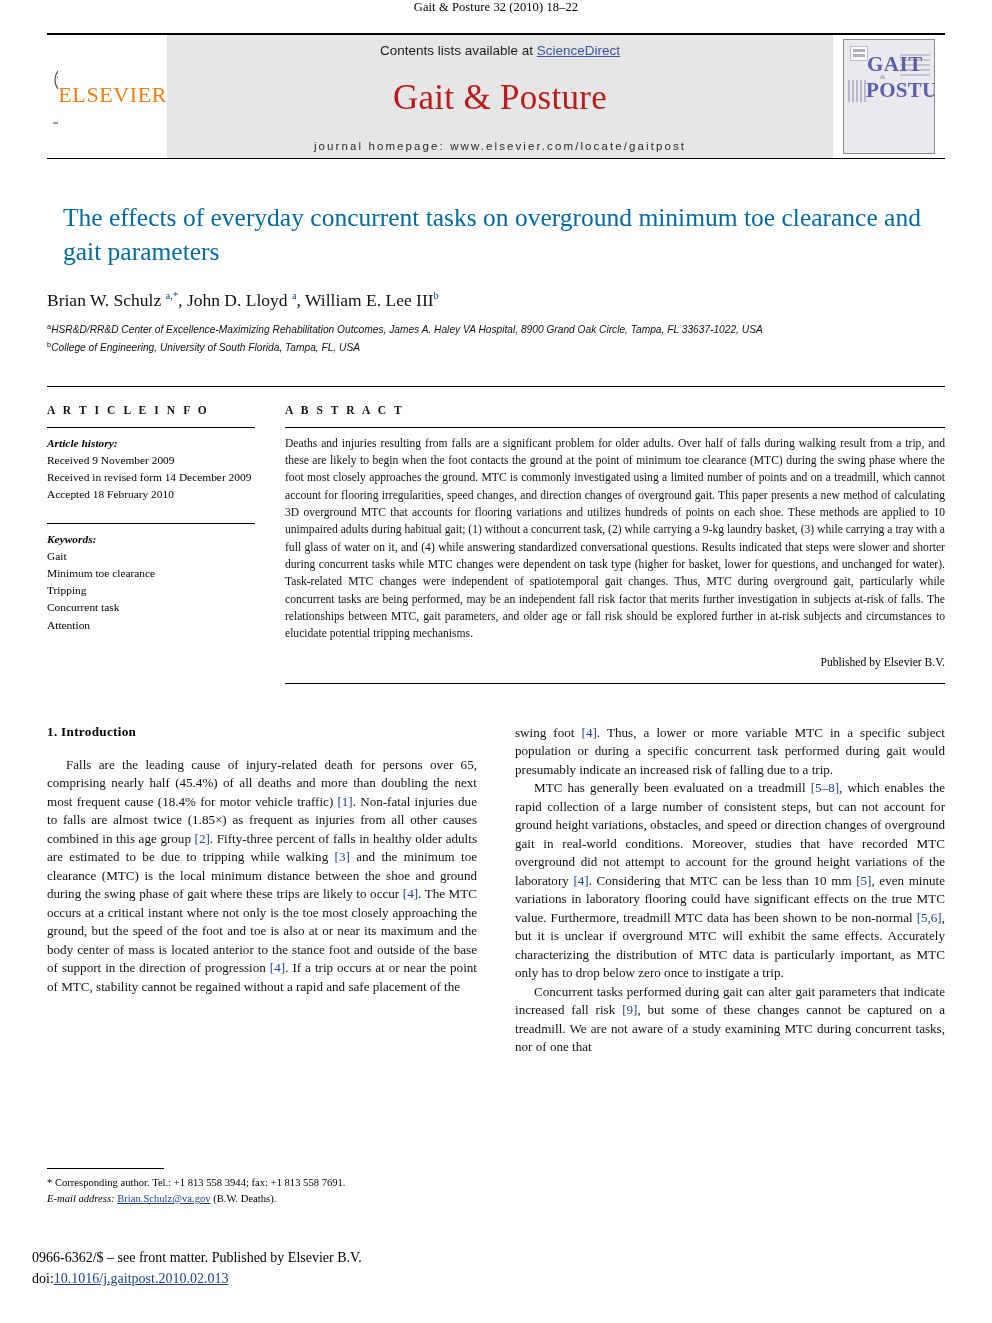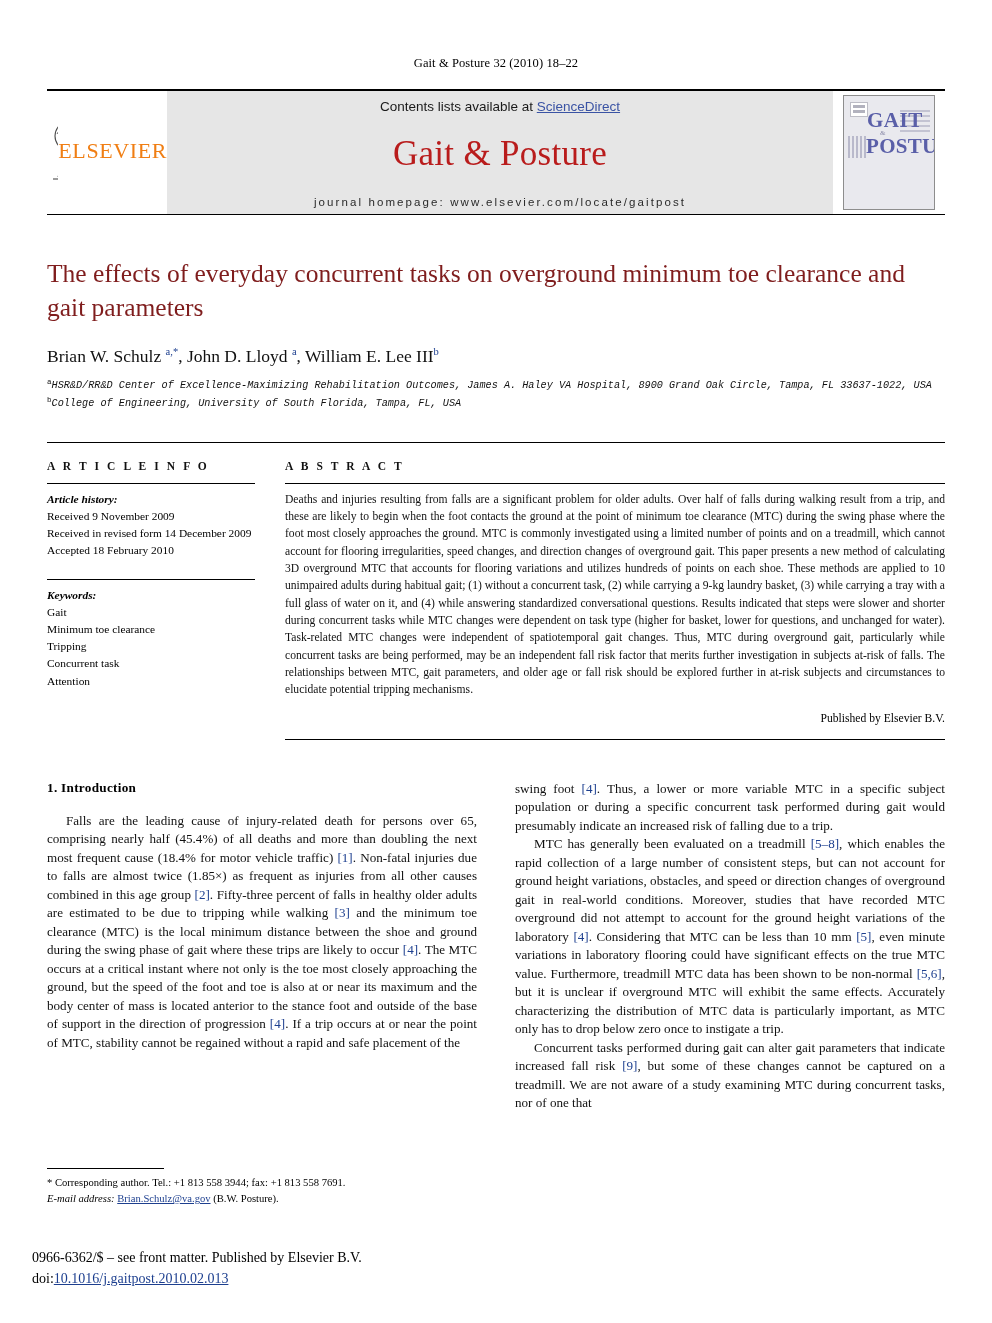--- a/index.html
+++ b/index.html
@@ -28,7 +28,6 @@
     text-align: center;
     font-family: "Liberation Serif", serif;
     font-size: 12.5px;
-    padding-top: 56px;
     letter-spacing: 0.1px;
   }
 

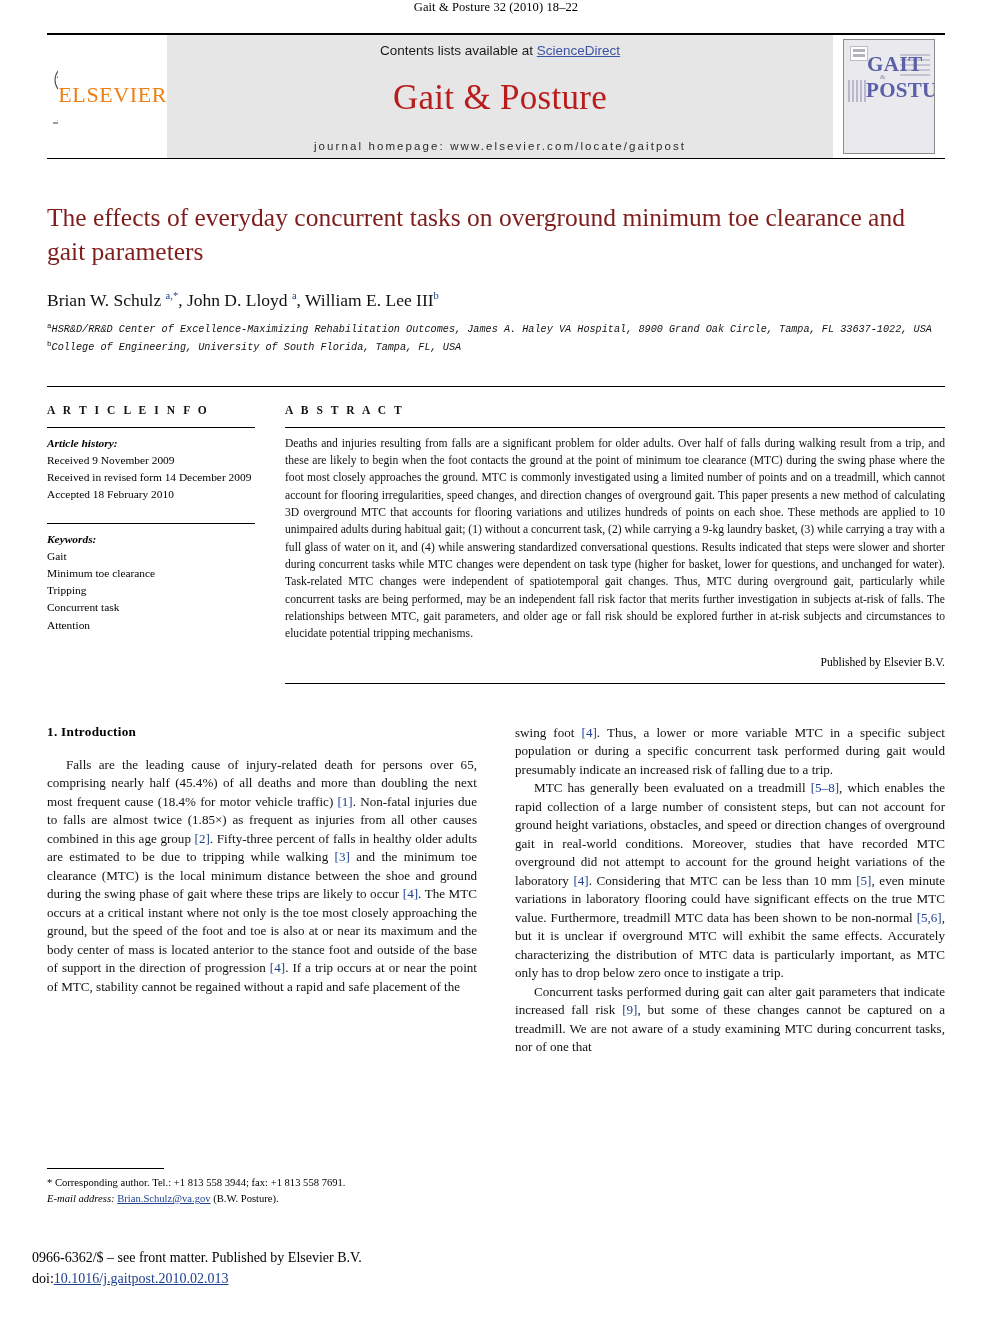--- a/index.html
+++ b/index.html
@@ -175,9 +175,9 @@
     font-family: "Liberation Serif", serif;
     font-size: 25.5px;
     line-height: 1.33;
-    color: #7f1d1d;
+    color: #0369a1;
     font-weight: 400;
-    margin: 0;
+    margin: 16px;
   }
   .authors {
     font-family: "Liberation Serif", serif;

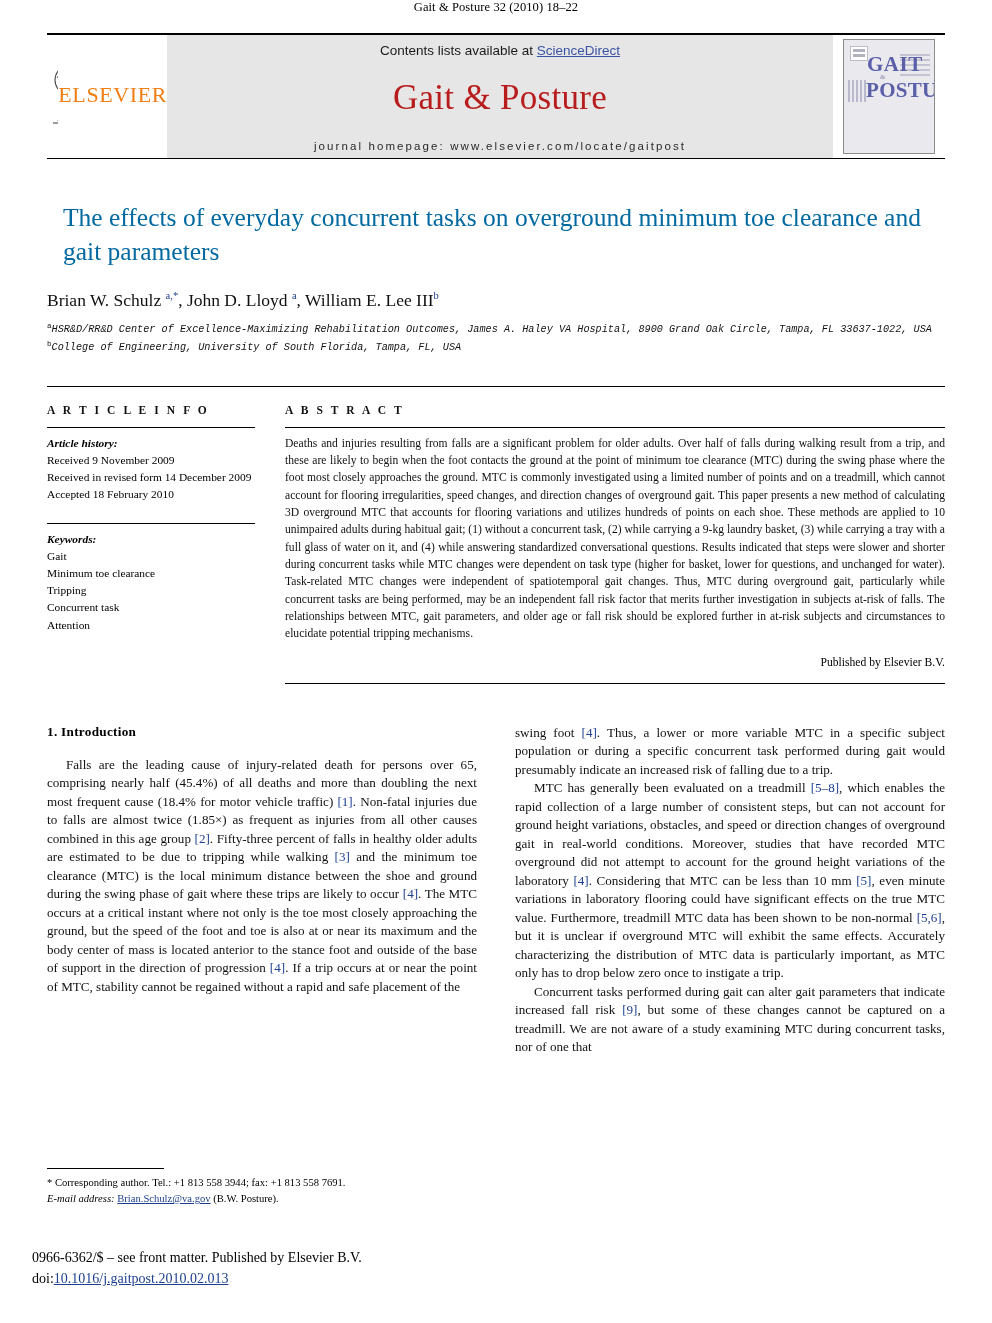--- a/index.html
+++ b/index.html
@@ -191,7 +191,7 @@
     vertical-align: super;
   }
   .affil {
-    font-family: Liberation Mono, monospace;
+    font-family: Liberation Sans, sans-serif;
     font-style: italic;
     font-size: 10.2px;
     line-height: 1.52;

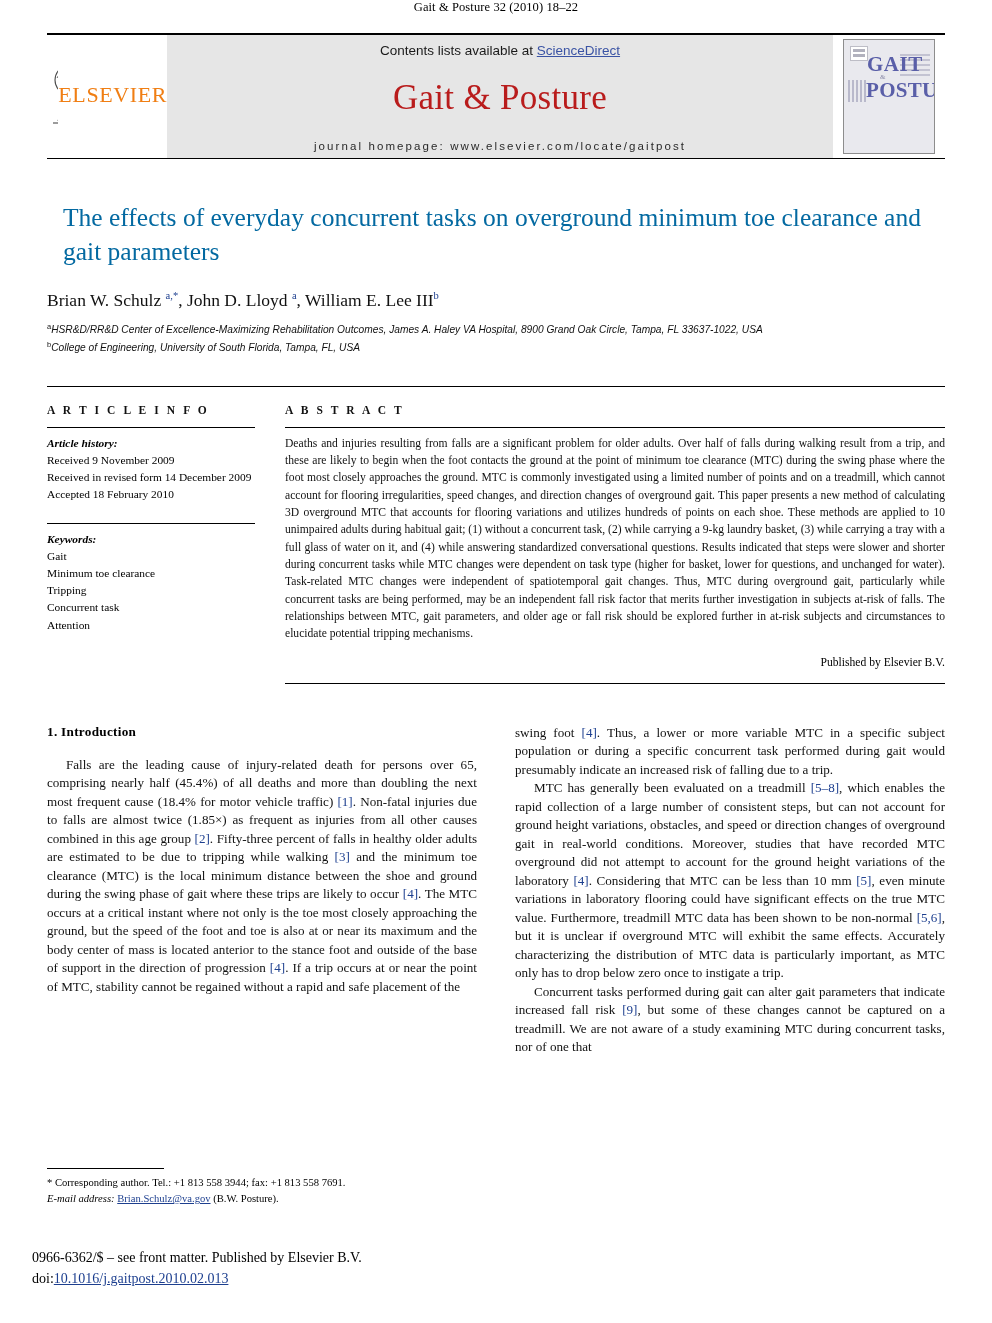--- a/index.html
+++ b/index.html
@@ -467,7 +467,7 @@
     <div class="fn-line">
       <span class="fn-em">E-mail address:</span>
       <a class="lnk" href="#">Brian.Schulz@va.gov</a>
-      <span>(B.W. Posture).</span>
+      <span>(B.W. Deaths).</span>
     </div>
   </div>
 

